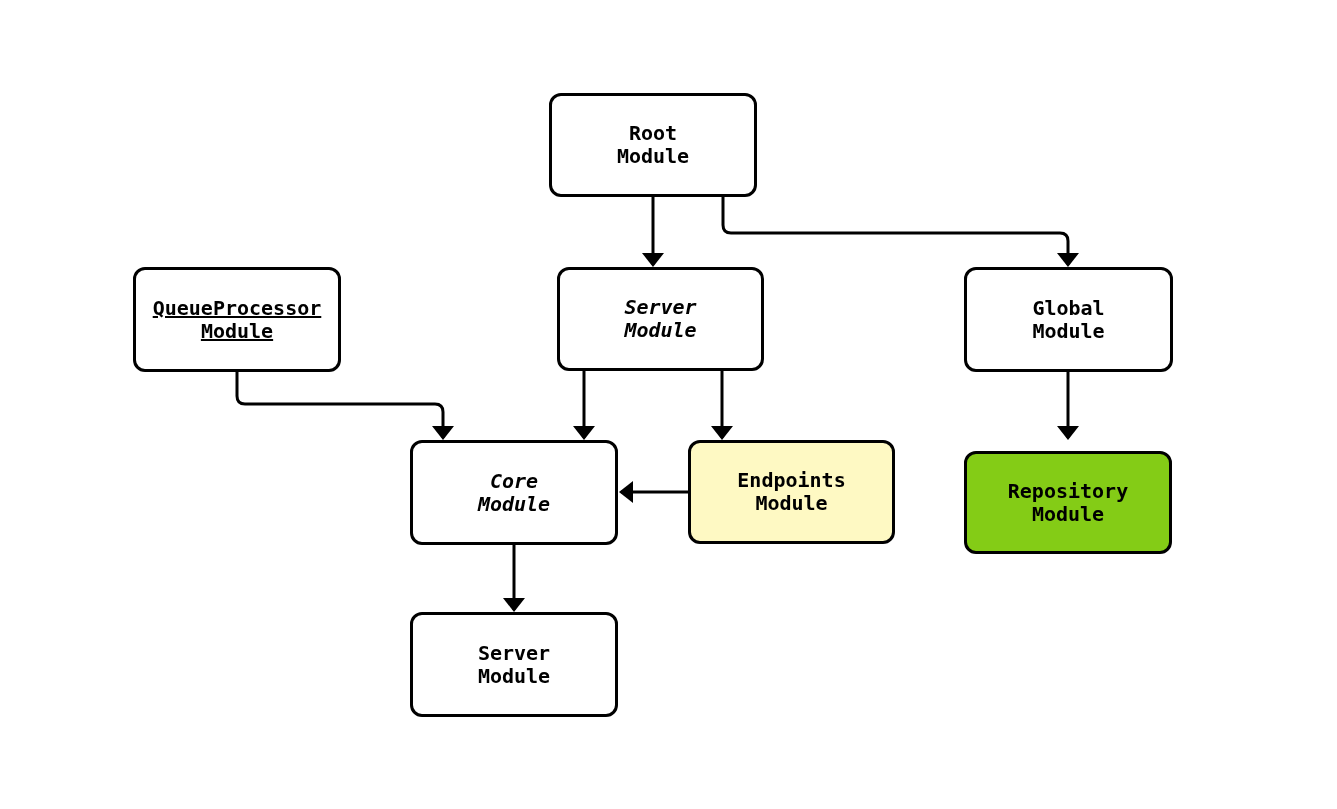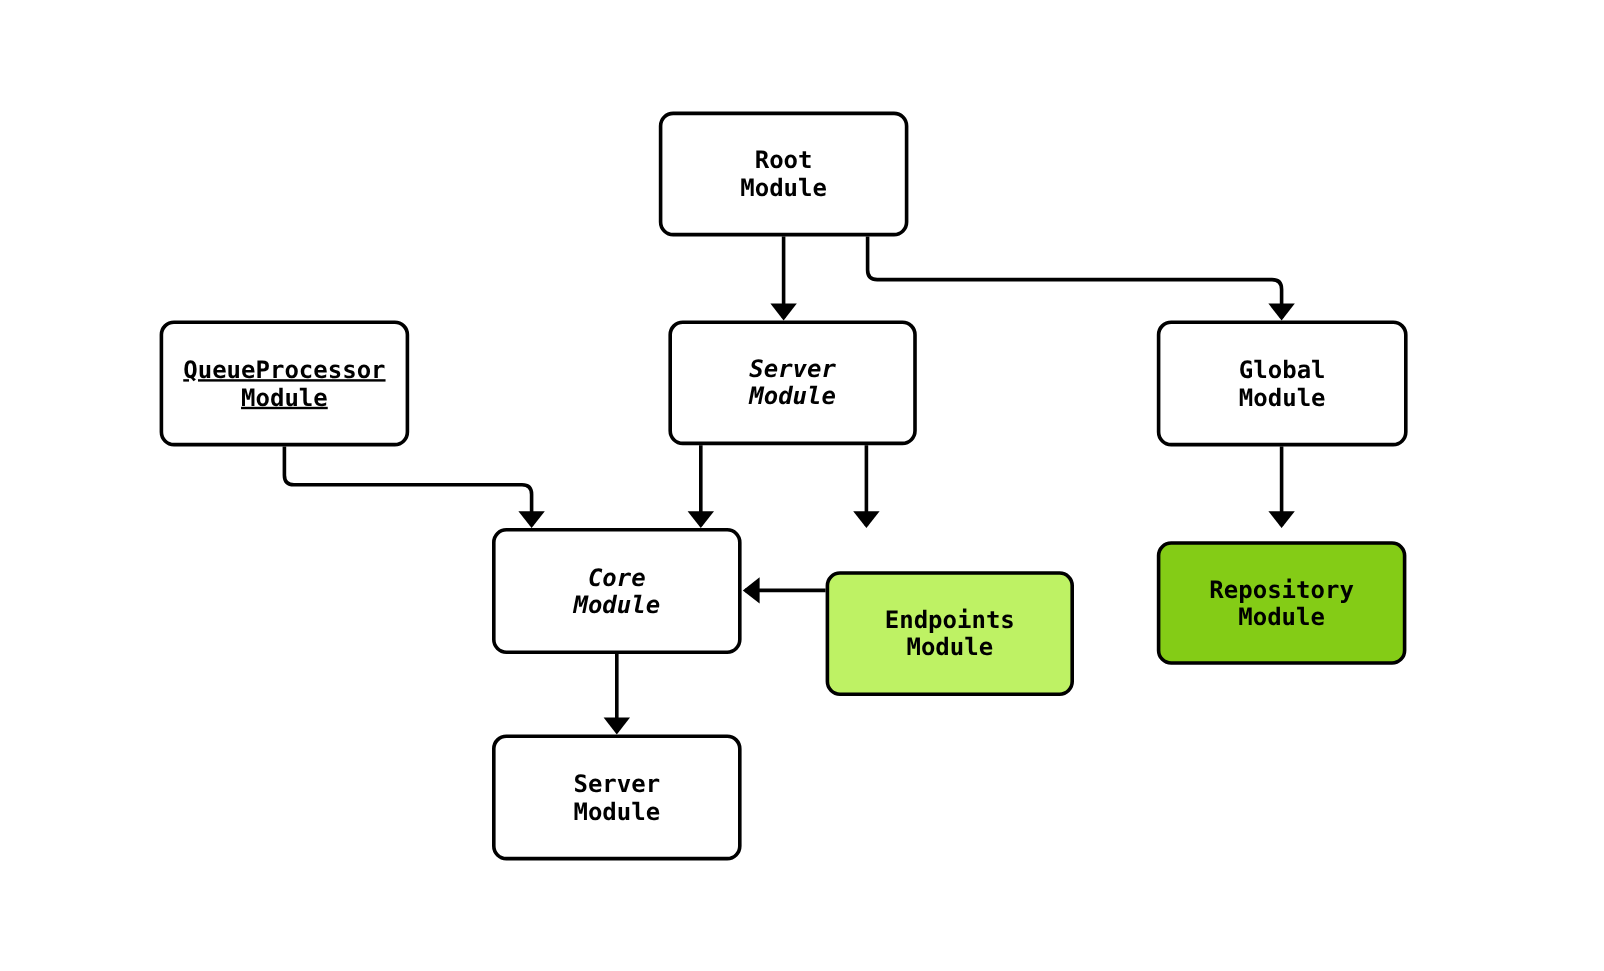--- a/index.html
+++ b/index.html
@@ -113,7 +113,7 @@
         <div class="node-label">Core</div>
         <div class="node-label">Module</div>
       </div>
-      <div class="node" style="left: 688px; top: 440px; width: 207px; height: 104px; background: #bef264; border-color: rgb(0, 0, 0); margin-top: 36px;">
+      <div class="node" style="left: 688px; top: 440px; width: 207px; height: 104px; background: #fef9c3; border-color: rgb(0, 0, 0);">
         <div class="node-label">Endpoints</div>
         <div class="node-label">Module</div>
       </div>

